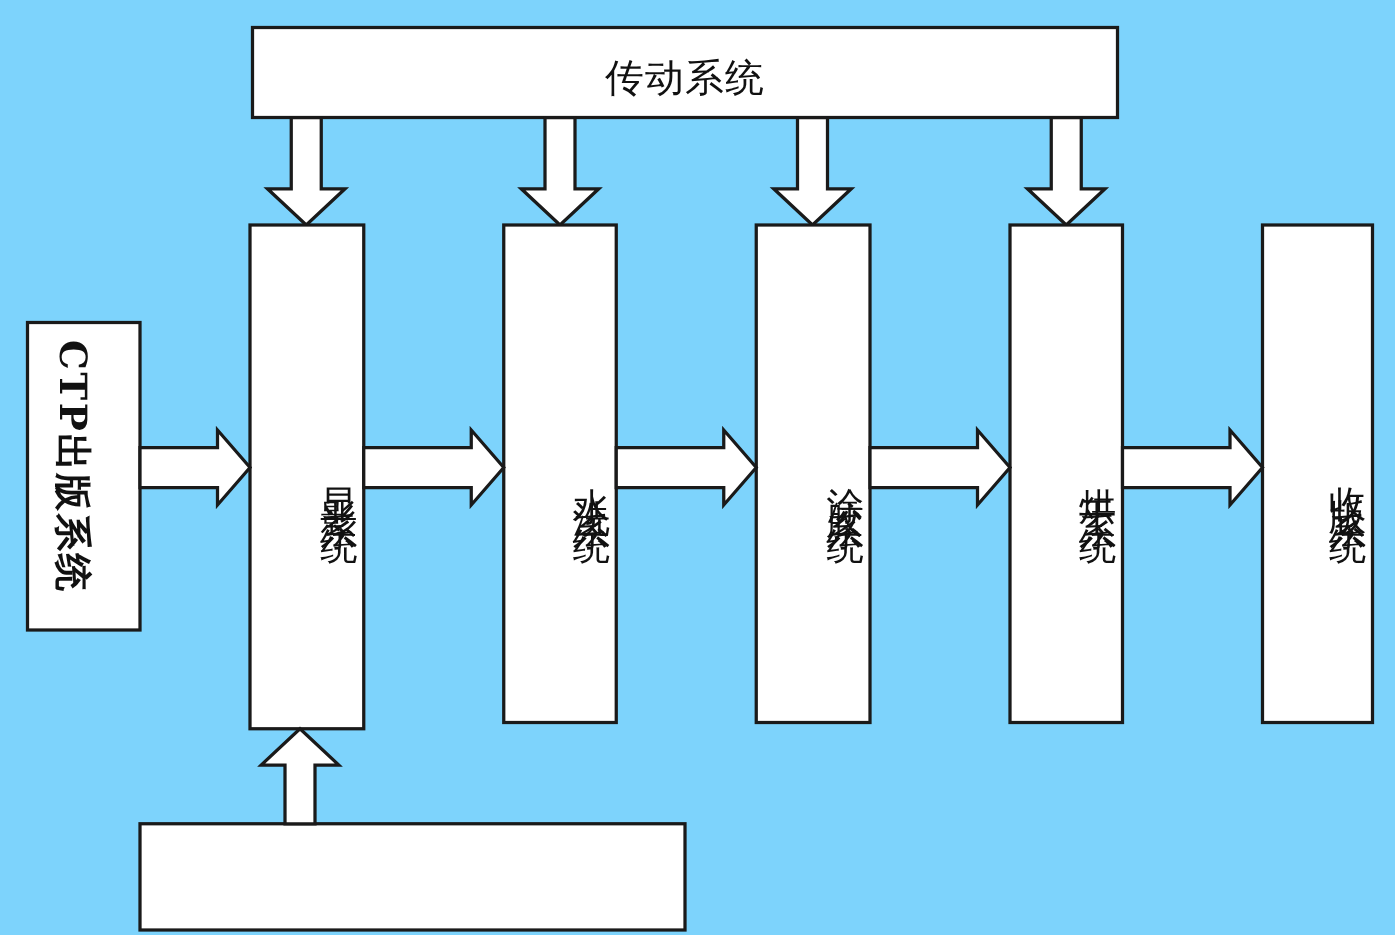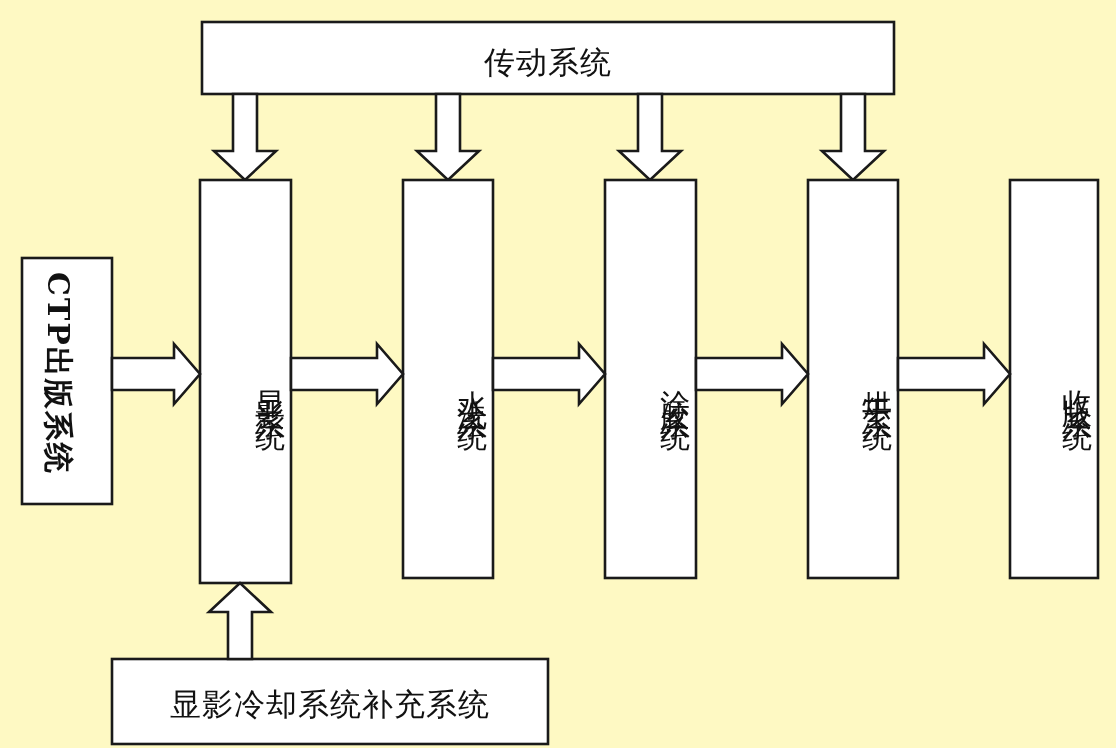--- a/index.html
+++ b/index.html
@@ -14,7 +14,7 @@
     position: relative;
     width: 1116px;
     height: 748px;
-    background: #fef9c3;
+    background: #7dd3fc;
     overflow: hidden;
   }
   svg#diagram {

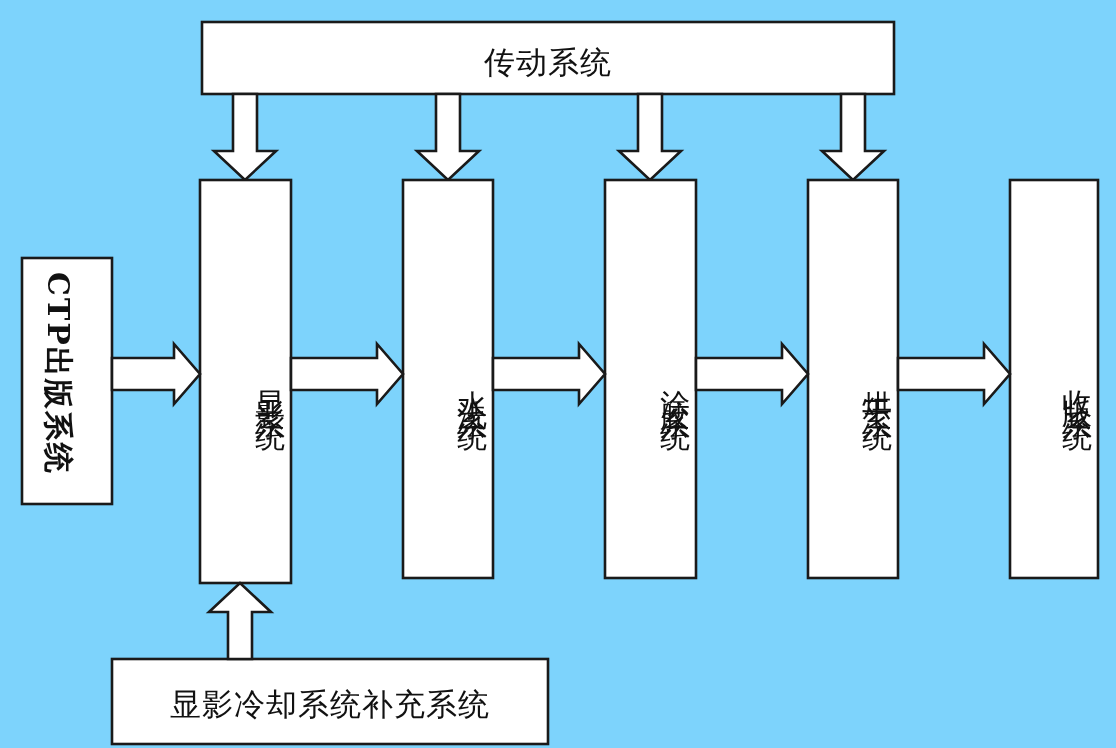--- a/index.html
+++ b/index.html
@@ -108,7 +108,6 @@
   <div class="label vert-label" style="left: 808px; top: 286px; width: 90px; height: 200px;">烘干系统</div>
   <div class="label vert-label" style="left: 1010px; top: 286px; width: 88px; height: 200px;">收版系统</div>
 
-  <div class="label horiz-label" style="left: 112px; top: 684px; width: 436px; text-align: center;">显影冷却系统补充系统</div>
 
 </div>
 

